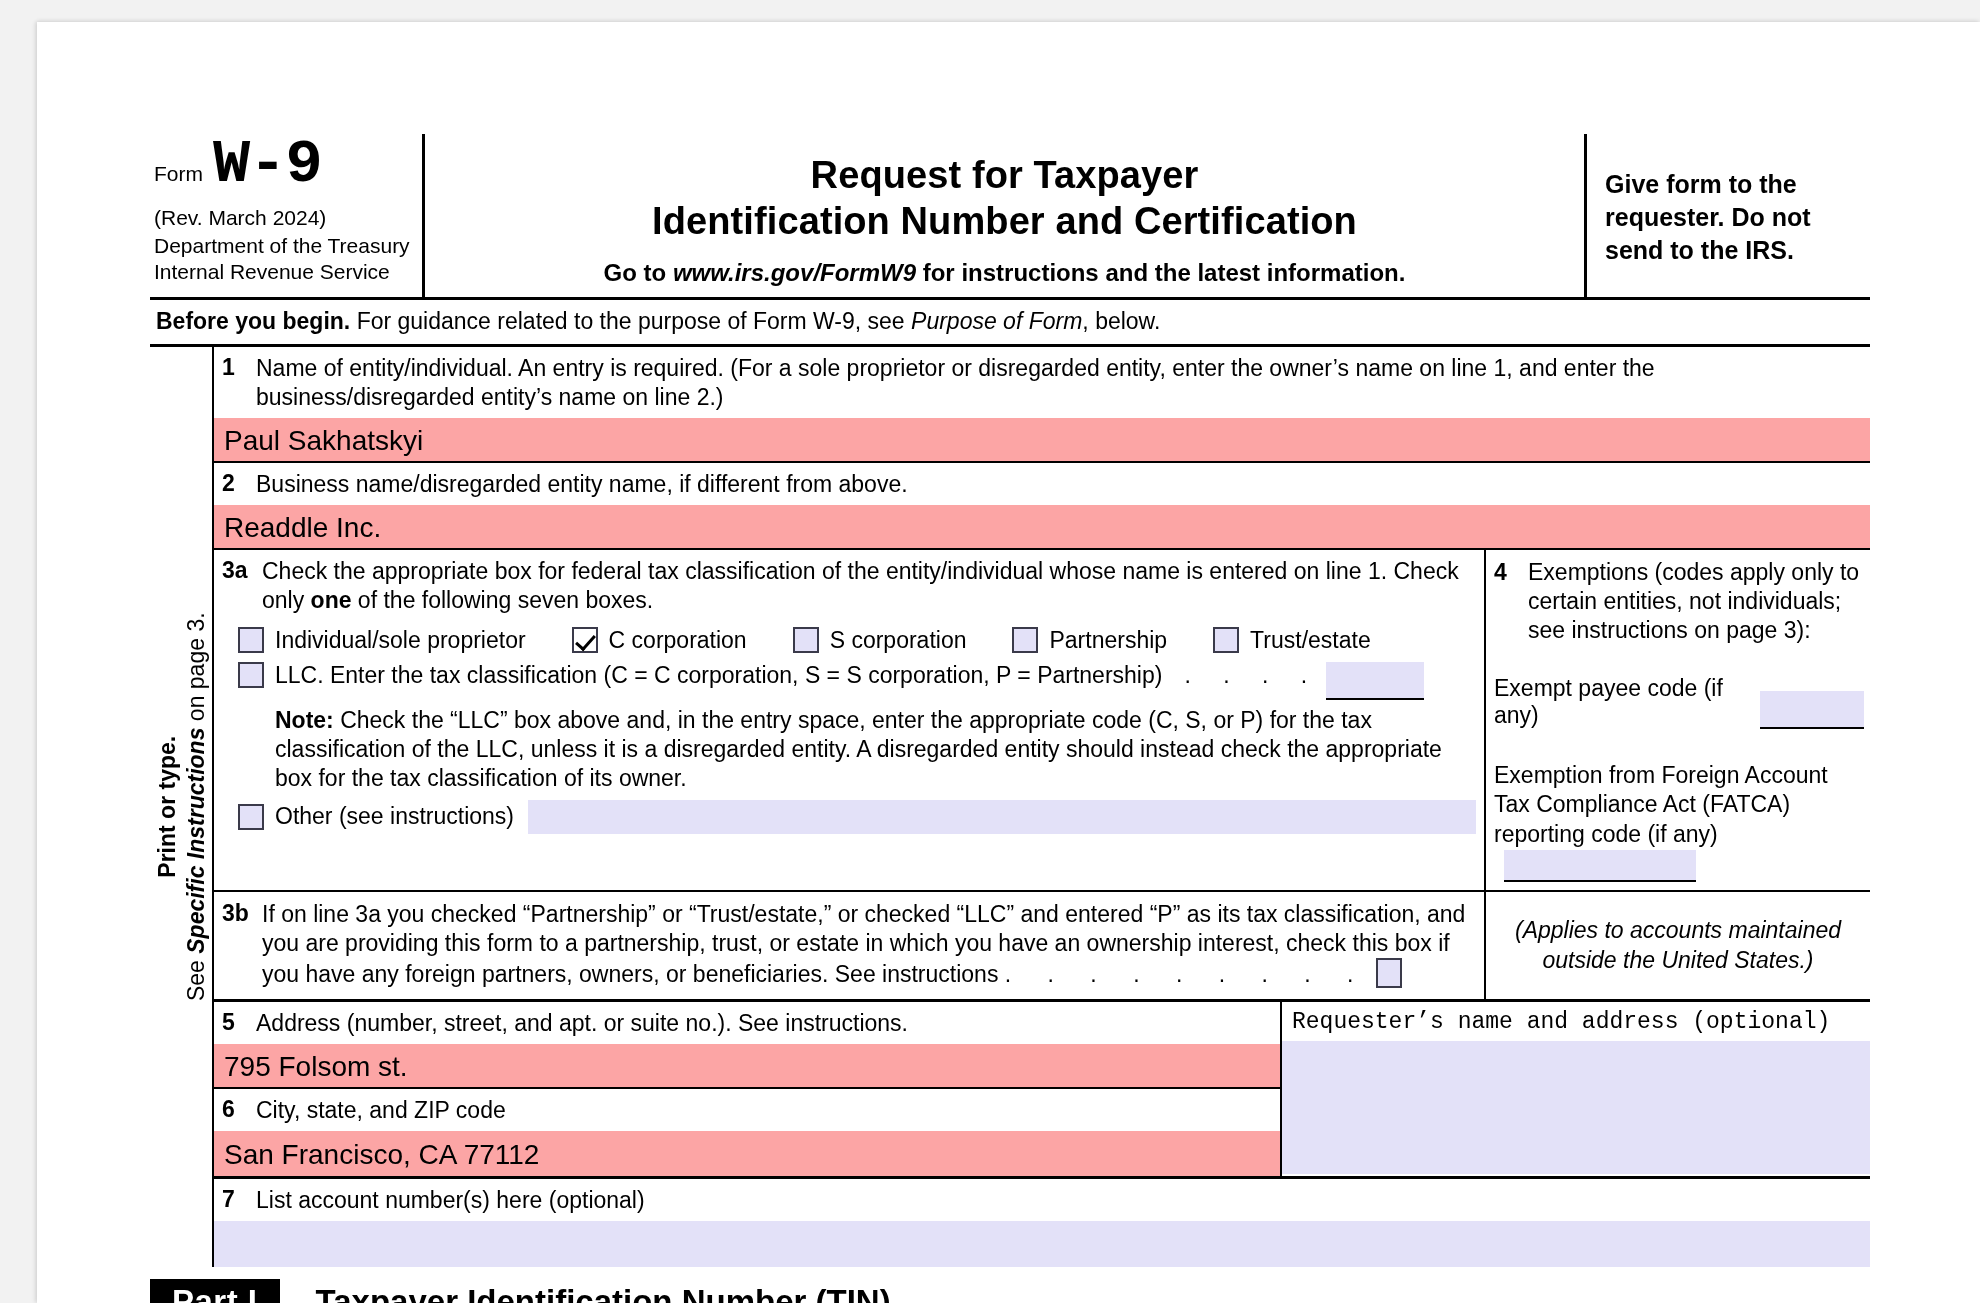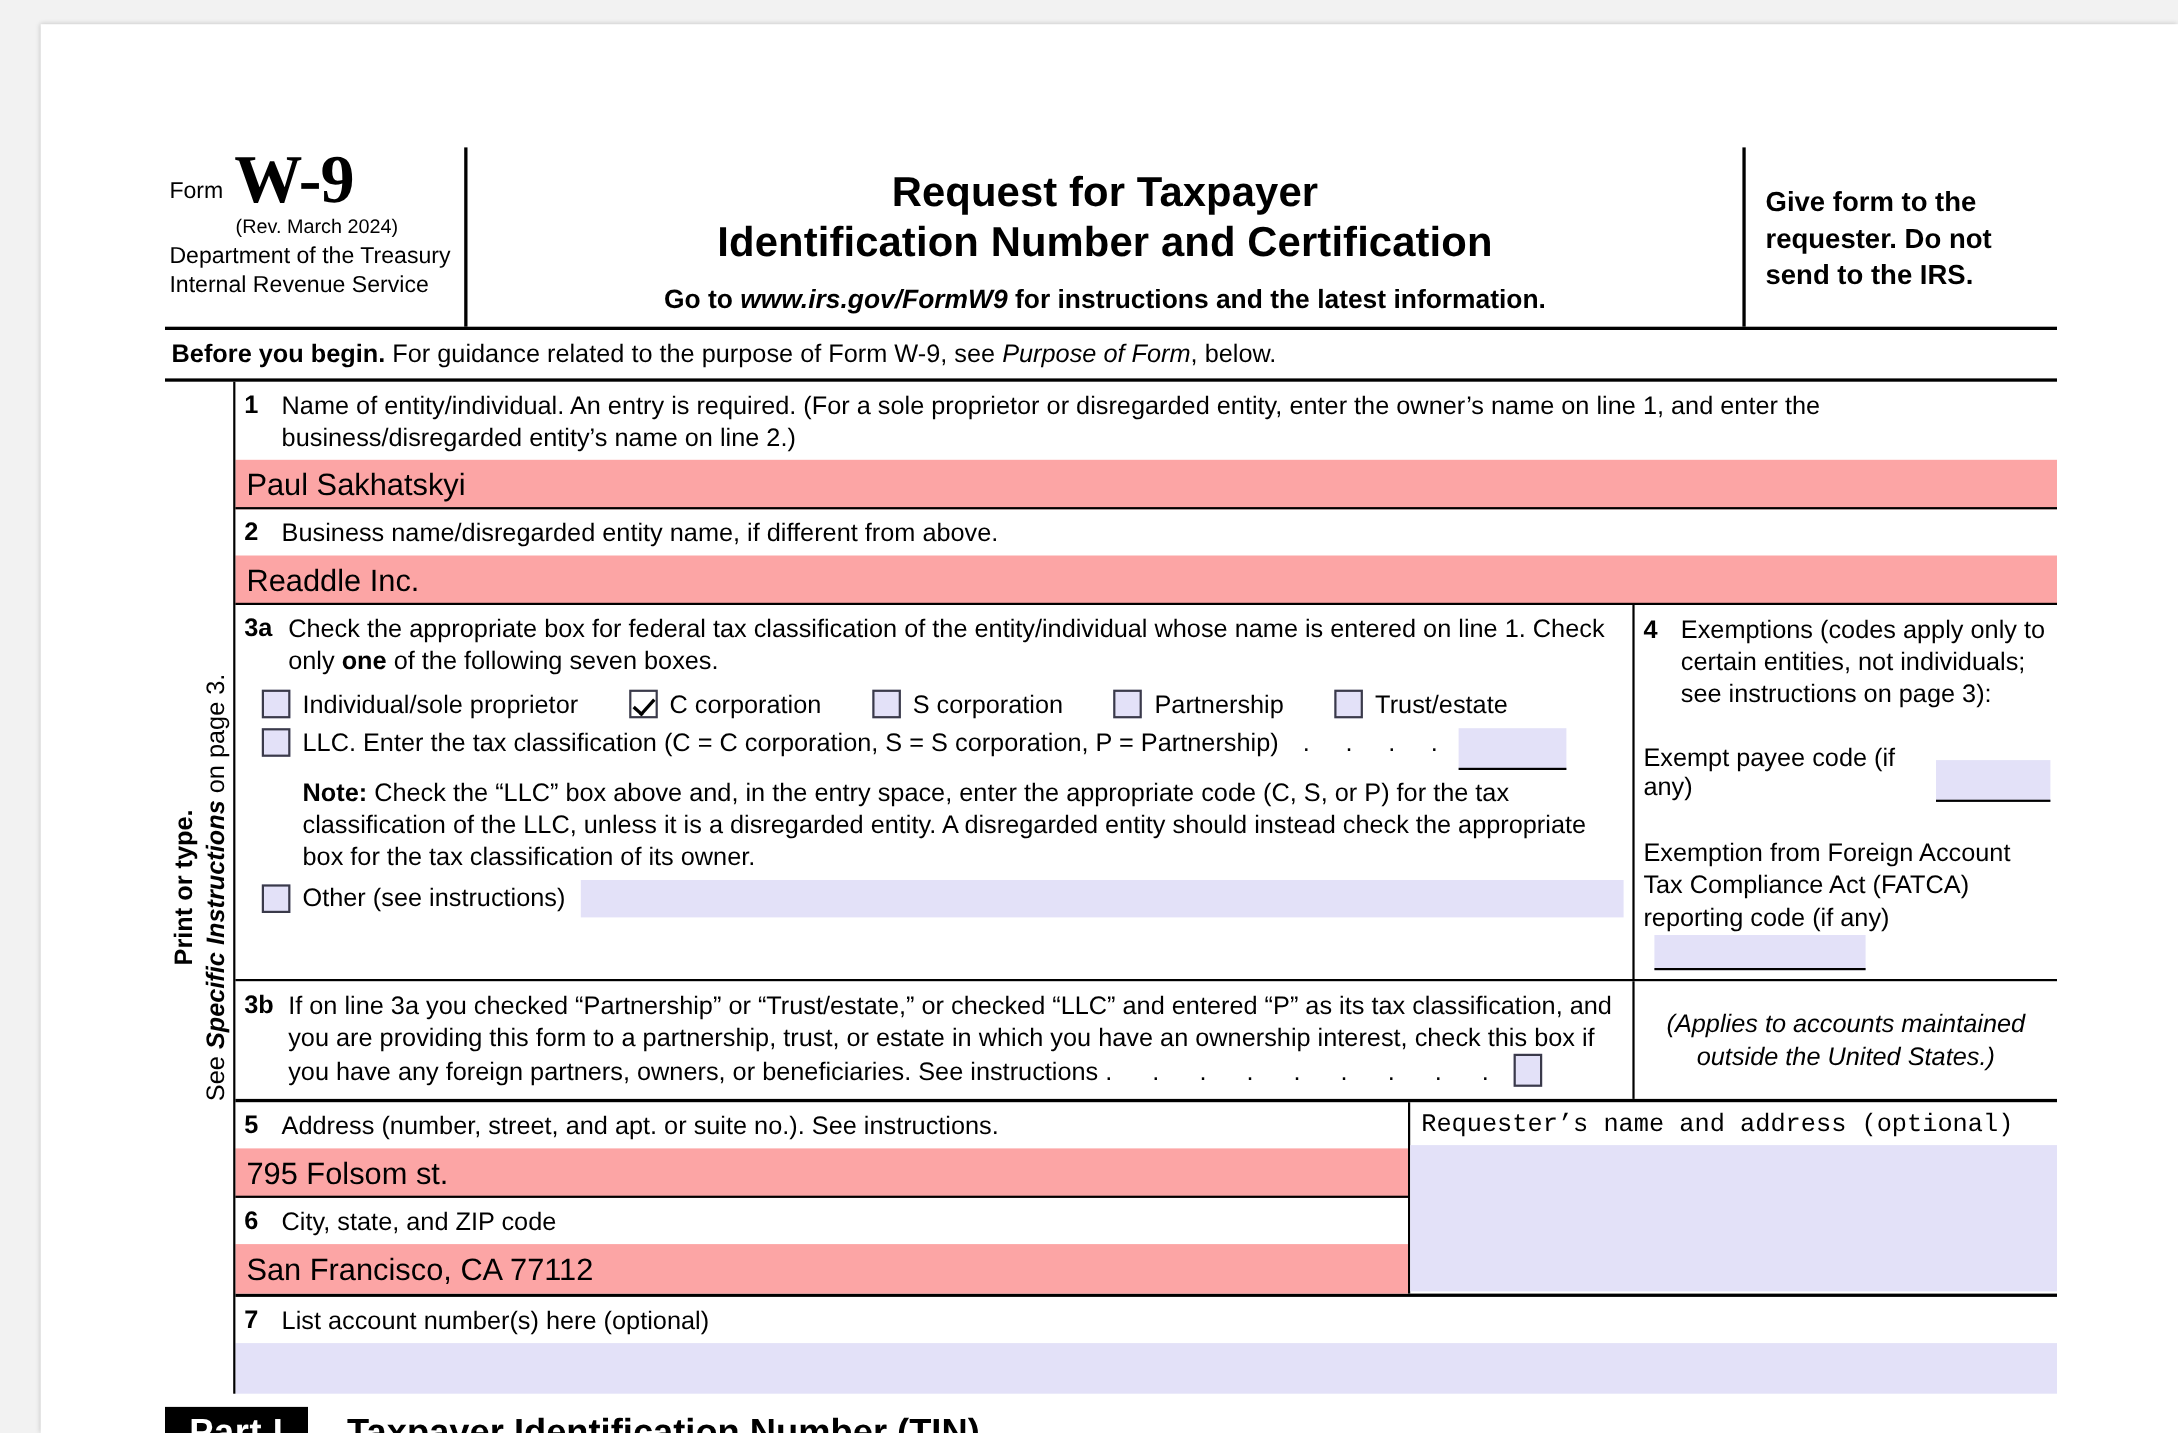--- a/index.html
+++ b/index.html
@@ -47,7 +47,7 @@
   .formline { display: flex; align-items: flex-end; gap: 10px; }
   .formword { font-size: 21px; line-height: 1.0; padding-bottom: 9px; }
   .w9 {
-    font-family: Liberation Serif, serif;
+    font-family: Liberation Mono, monospace;
     font-weight: bold;
     font-size: 62px;
     line-height: 0.92;

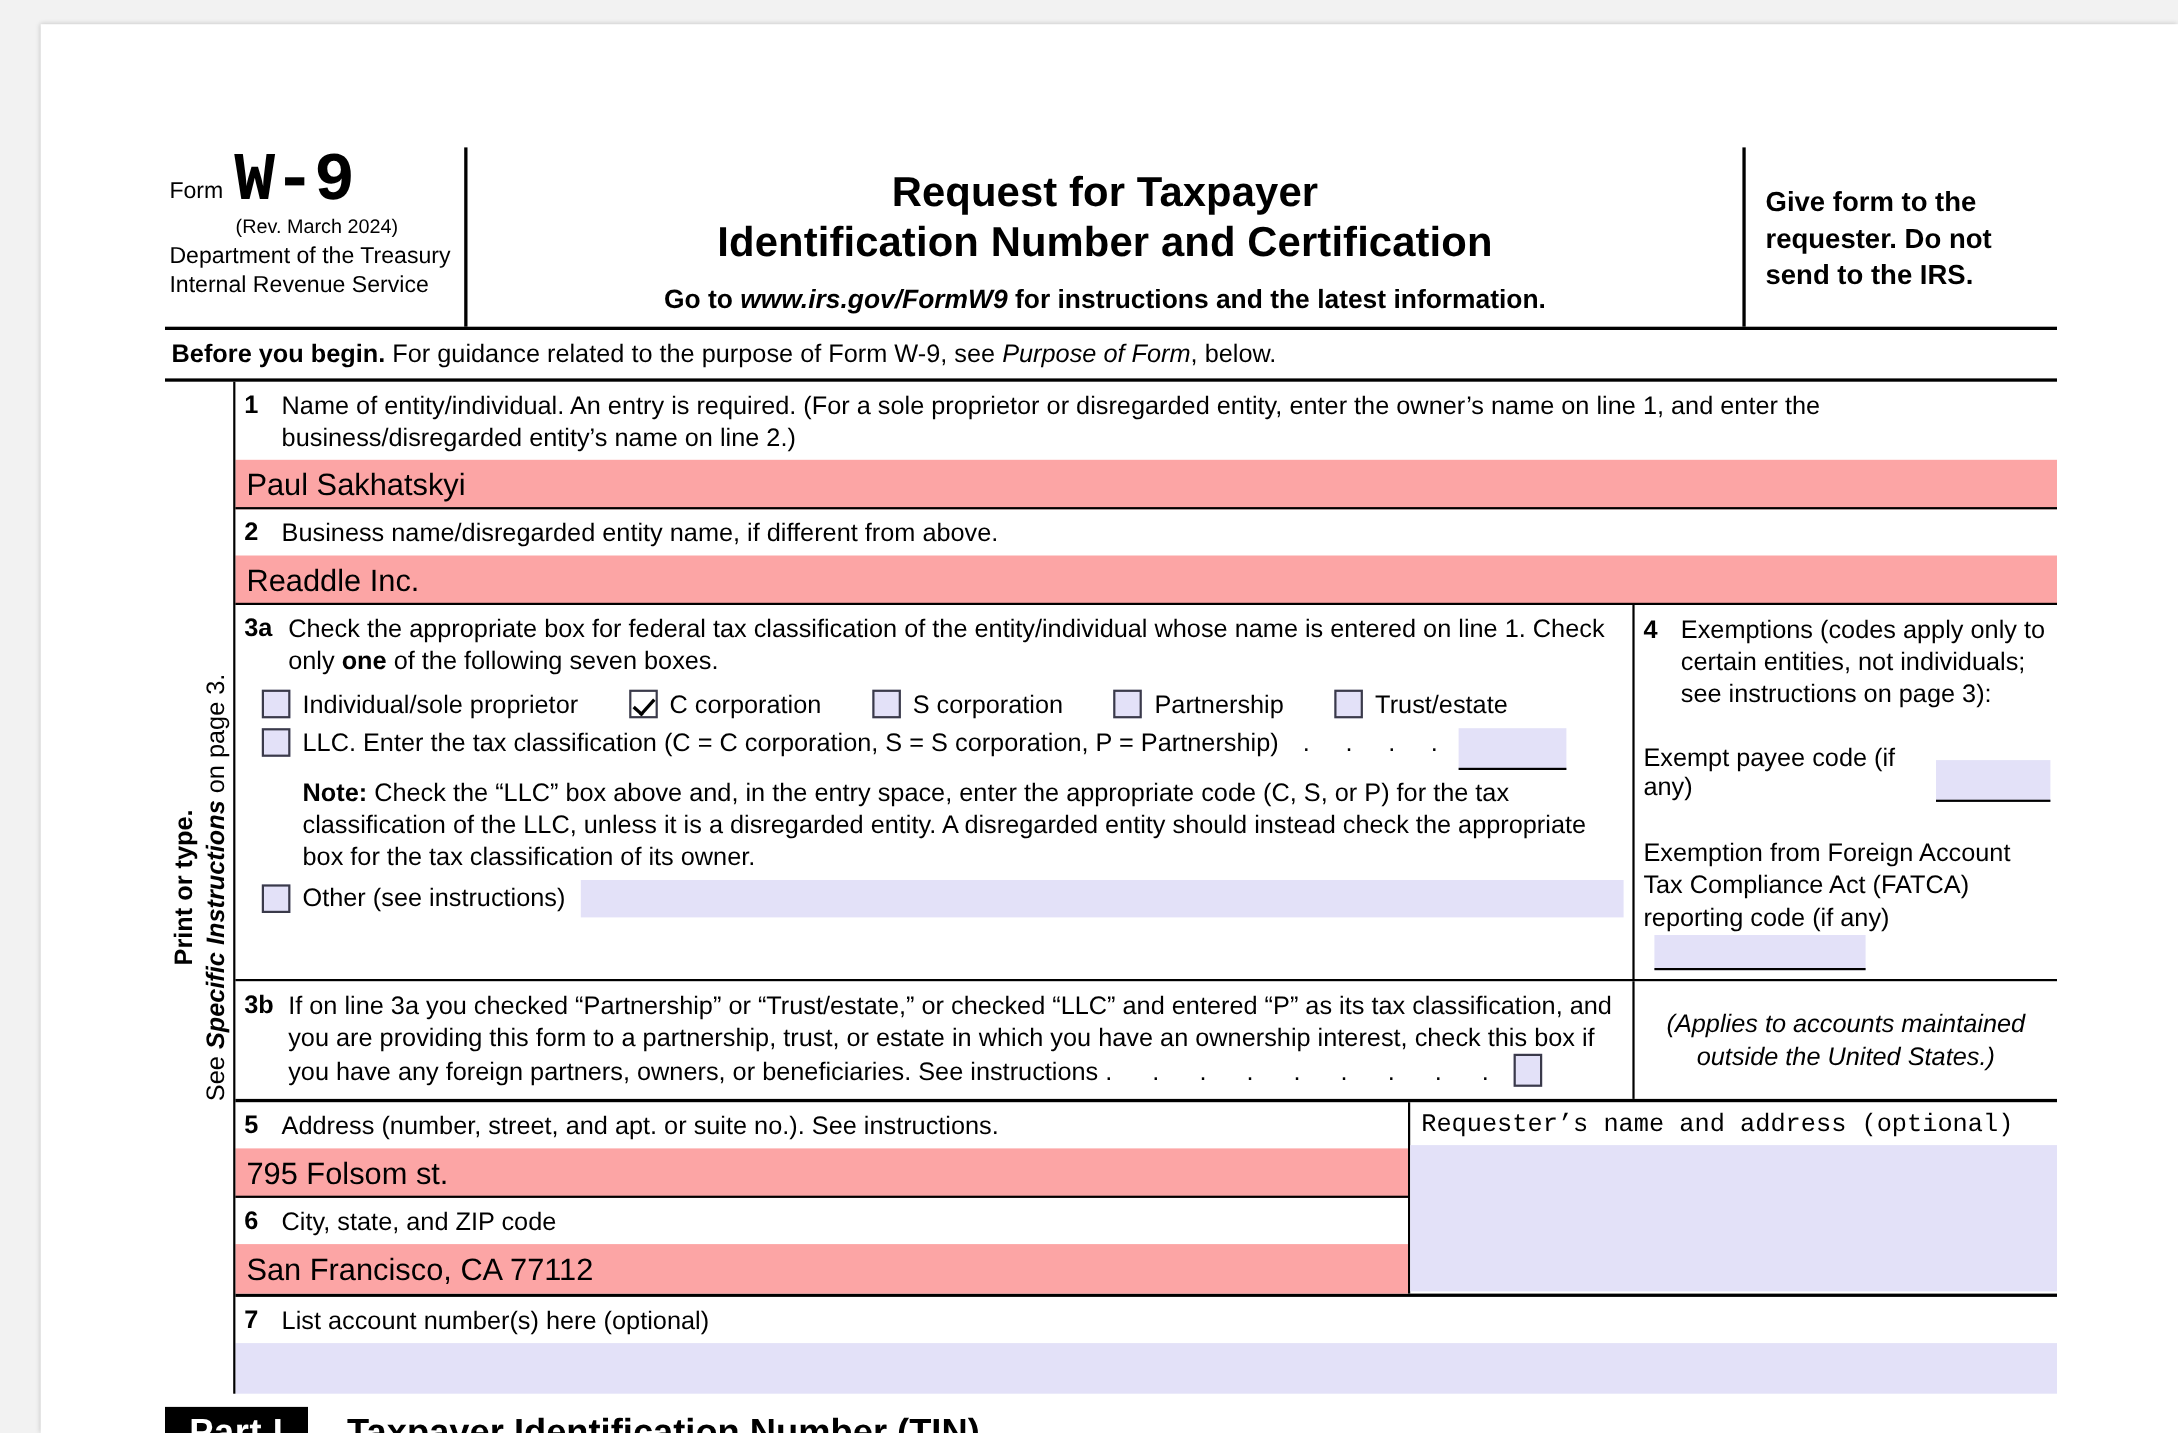--- a/index.html
+++ b/index.html
@@ -53,7 +53,7 @@
     line-height: 0.92;
     letter-spacing: -1px;
   }
-  .rev { font-size: 18px; margin-top: 3px; text-align: center; }
+  .rev { font-size: 21px; margin-top: 13px; }
   .dept { font-size: 21px; margin-top: 3px; line-height: 1.22; }
 
   .hdr-mid {

